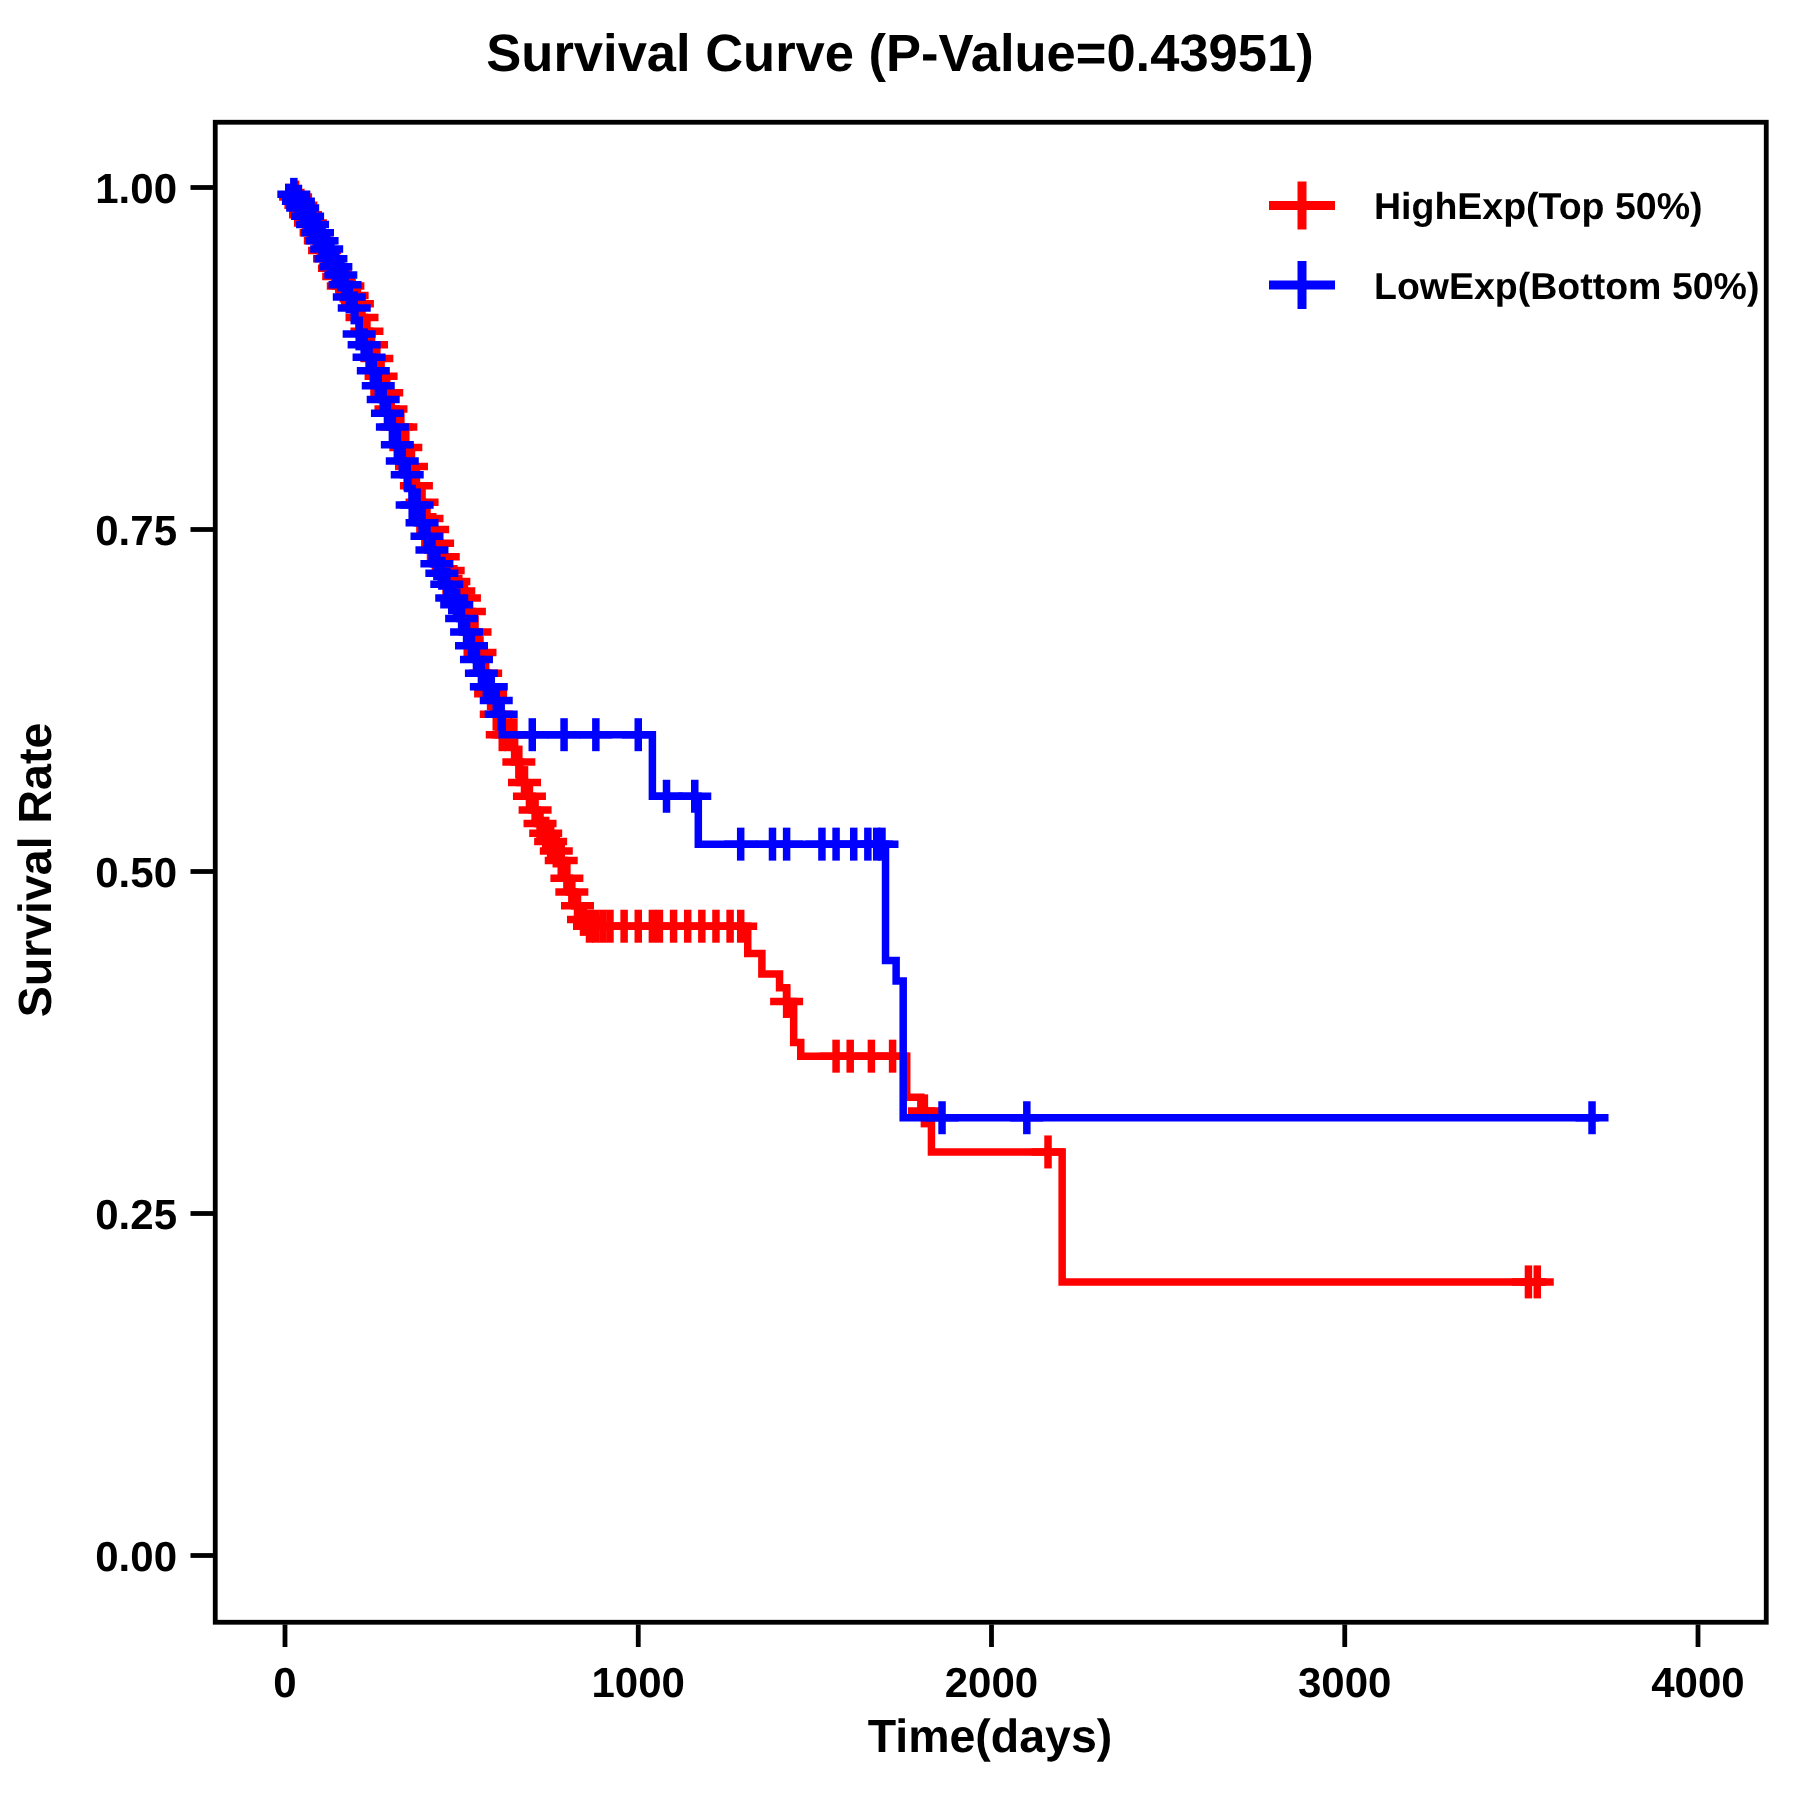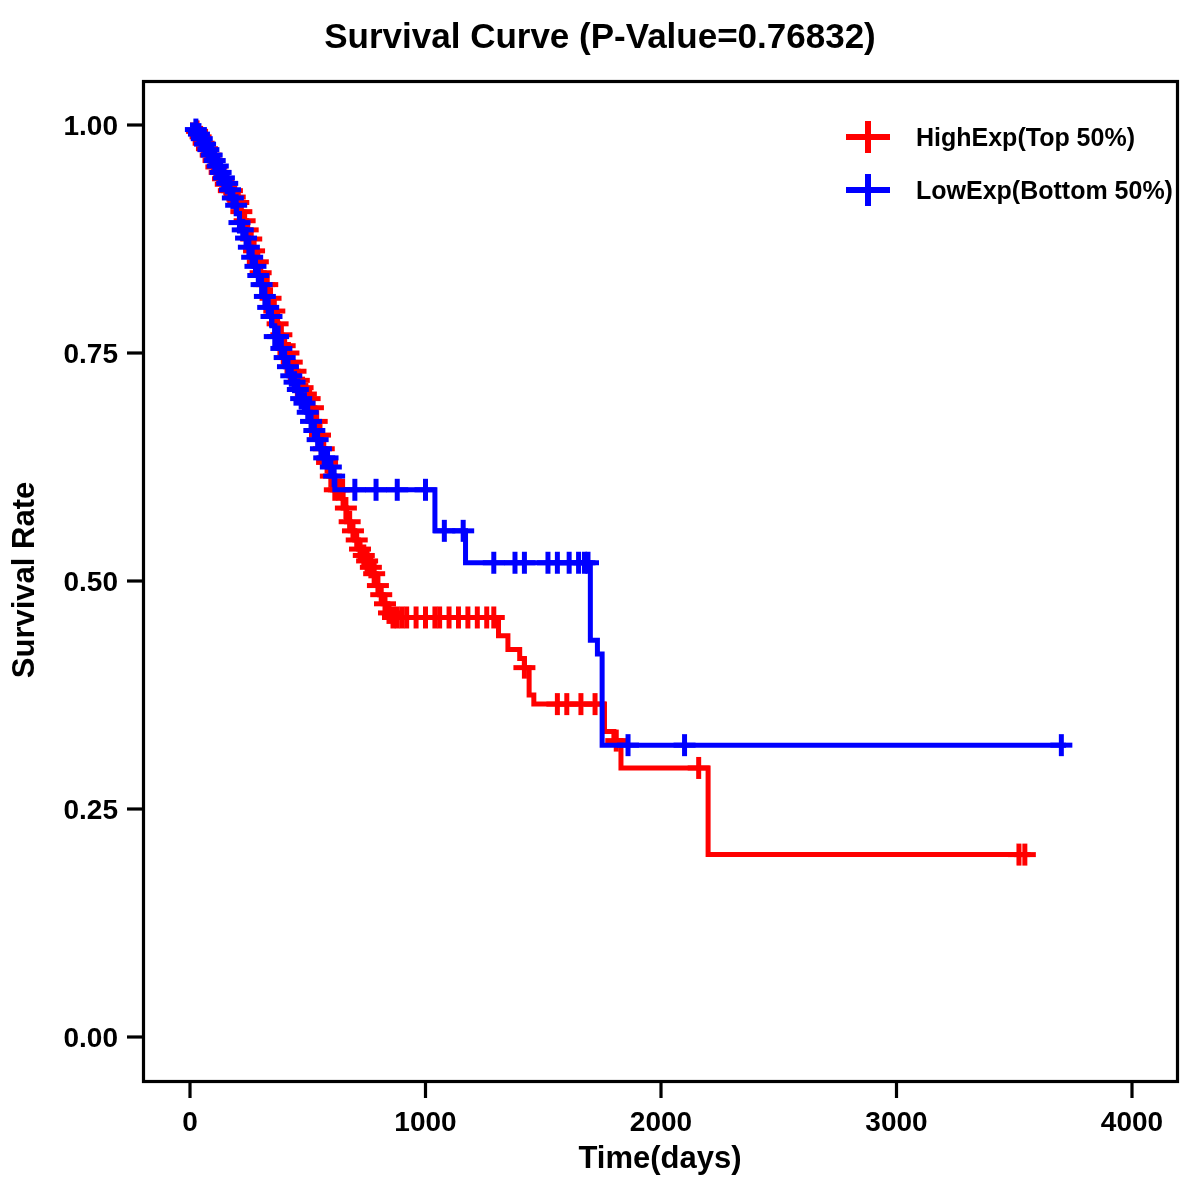--- a/index.html
+++ b/index.html
@@ -74,7 +74,7 @@
 
 <div id="page">
 
-  <div id="chart-title">Survival Curve (P-Value=0.76832)</div>
+  <div id="chart-title">Survival Curve (P-Value=0.43951)</div>
 
   <svg id="plot-svg" width="1200" height="1200">
 

